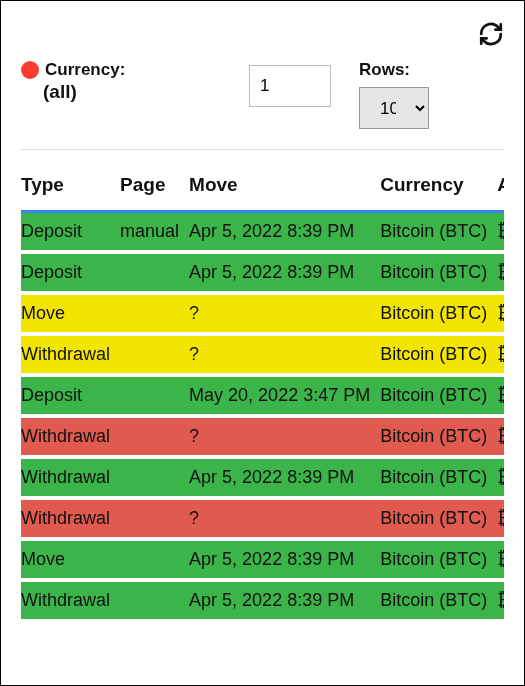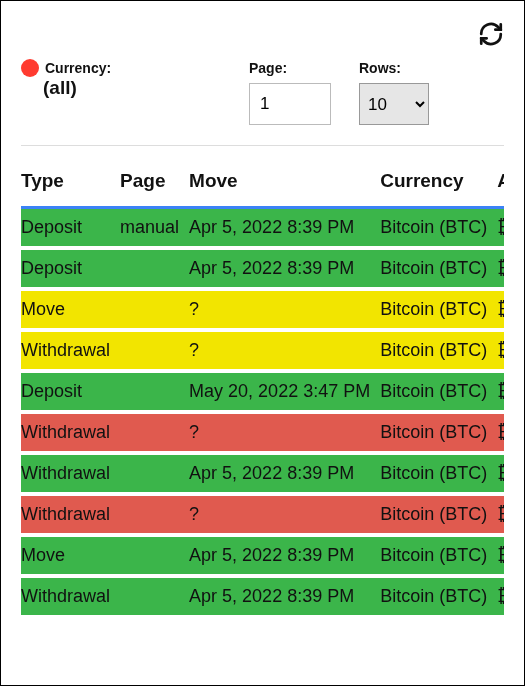--- a/index.html
+++ b/index.html
@@ -32,9 +32,10 @@
   .filter-block { width: 200px; }
   .label {
     font-weight: 700;
-    font-size: 14px;
+    font-size: 17px;
     line-height: 1.3;
     display: flex;
+    align-items: center;
     gap: 6px;
   }
   .dot {

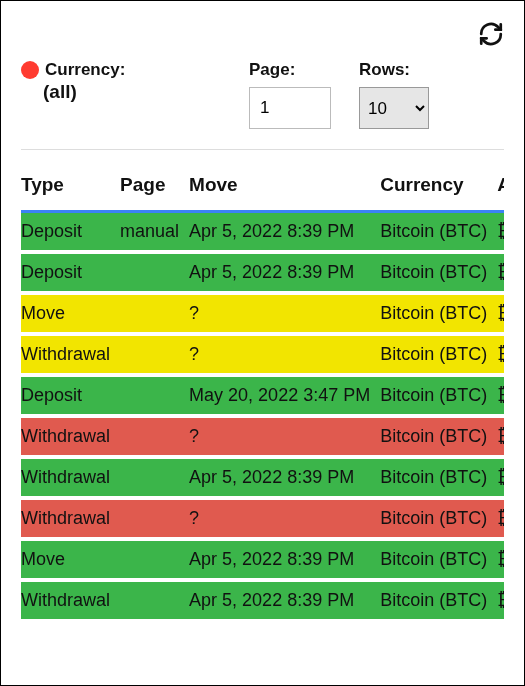--- a/index.html
+++ b/index.html
@@ -125,7 +125,6 @@
     </div>
 
     <div class="ctrl">
-      <div class="label">Page:</div>
       <input type="text" value="1" style="">
     </div>
 

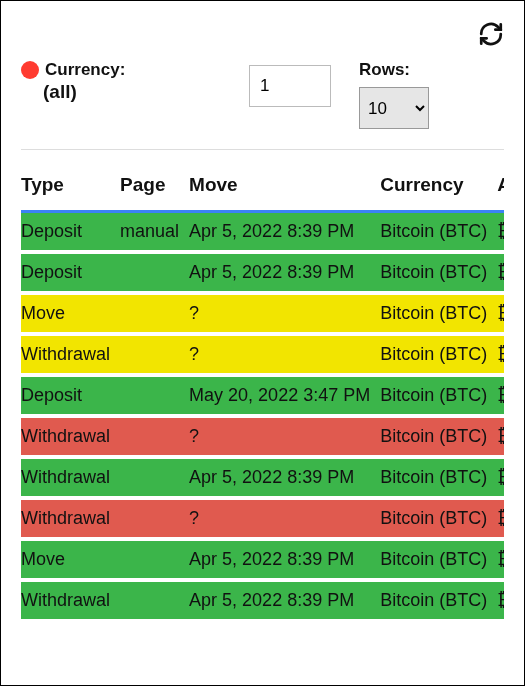--- a/index.html
+++ b/index.html
@@ -60,7 +60,7 @@
     width: 70px;
     height: 42px;
     font-size: 17px;
-    padding: 0 4px;
+    padding: 0 16px;
     border: 1px solid #999;
     background: #e6e6e6;
     margin-top: 6px;

